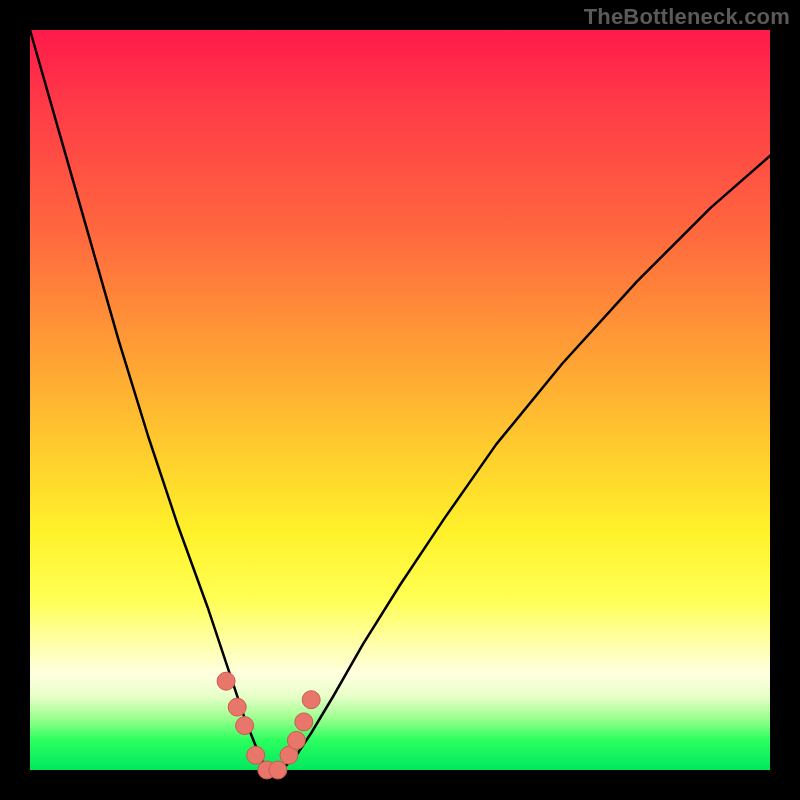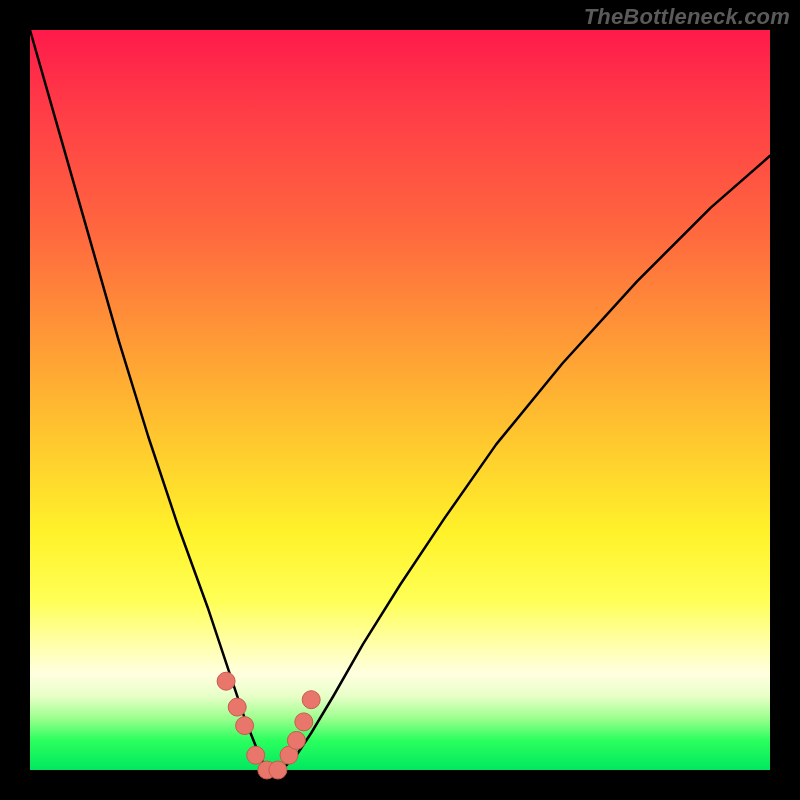--- a/index.html
+++ b/index.html
@@ -18,7 +18,6 @@
     width: 800px;
     height: 800px;
     background: #000;
-    font-style: italic;
   }
   .plot {
     position: absolute;

